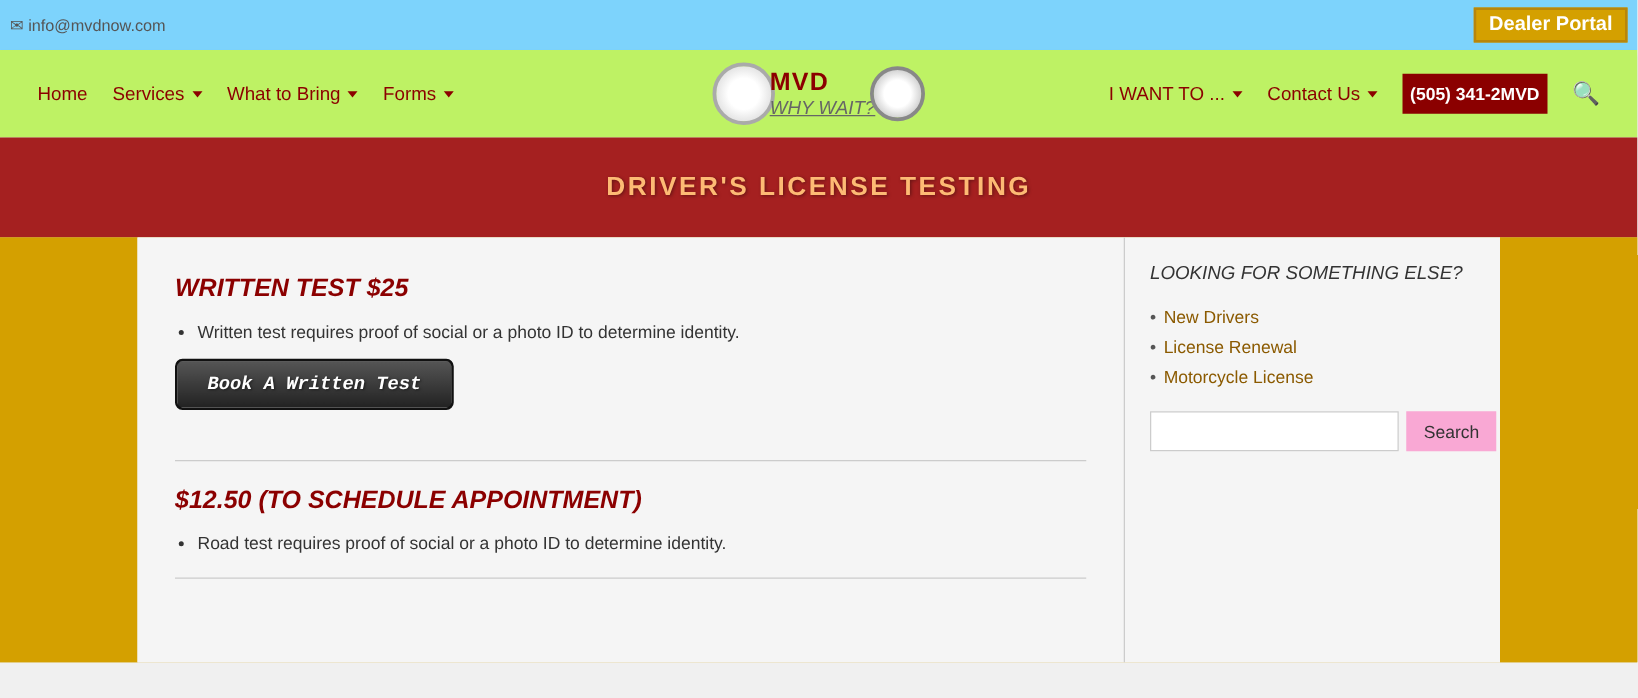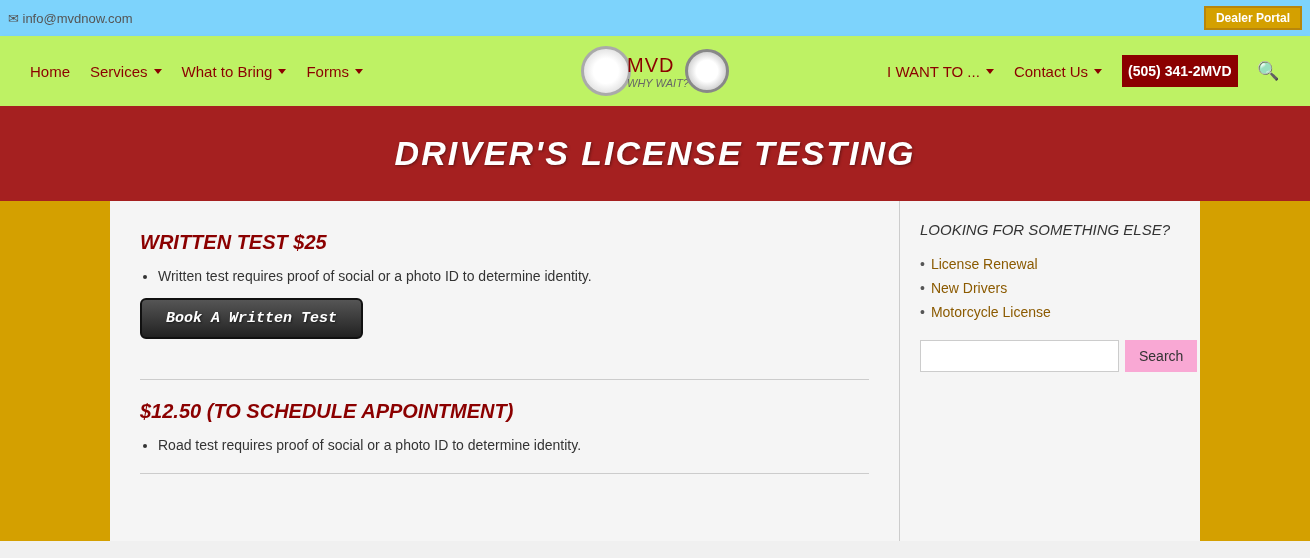--- a/index.html
+++ b/index.html
@@ -20,7 +20,7 @@
       border: 2px solid #b8860b;
       color: #fff;
       padding: 3px 10px;
-      font-size: 12px;
+      font-size: 16px;
       font-weight: bold;
       cursor: pointer;
     }

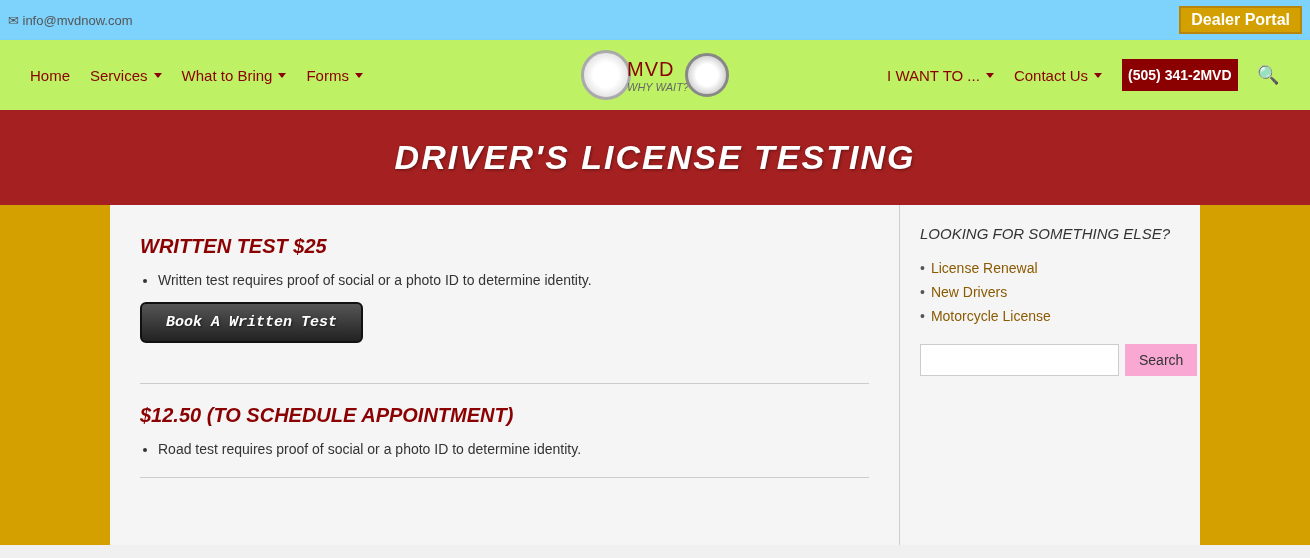--- a/index.html
+++ b/index.html
@@ -87,7 +87,7 @@
     }
     .logo-mvd {
       font-size: 20px;
-      font-weight: 400;
+      font-weight: 700;
       color: #8B0000;
       letter-spacing: 1px;
     }

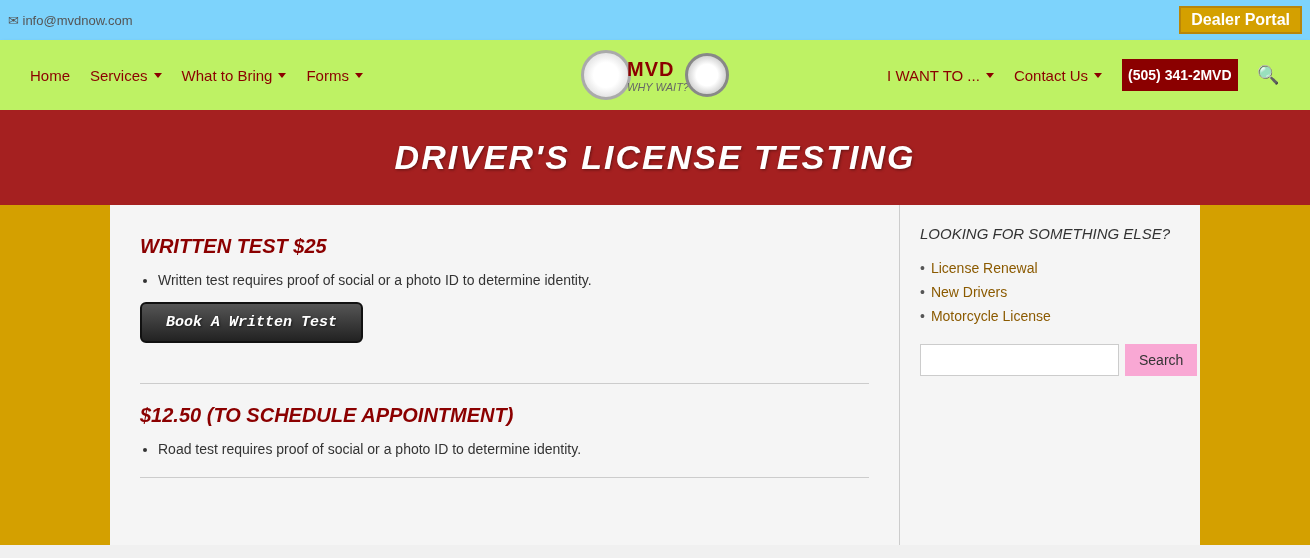--- a/index.html
+++ b/index.html
@@ -92,9 +92,10 @@
       letter-spacing: 1px;
     }
     .logo-tagline {
-      font-size: 11px;
+      font-size: 15px;
       color: #666;
       font-style: italic;
+      text-decoration: underline;
     }
     .logo-badge {
       display: inline-block;

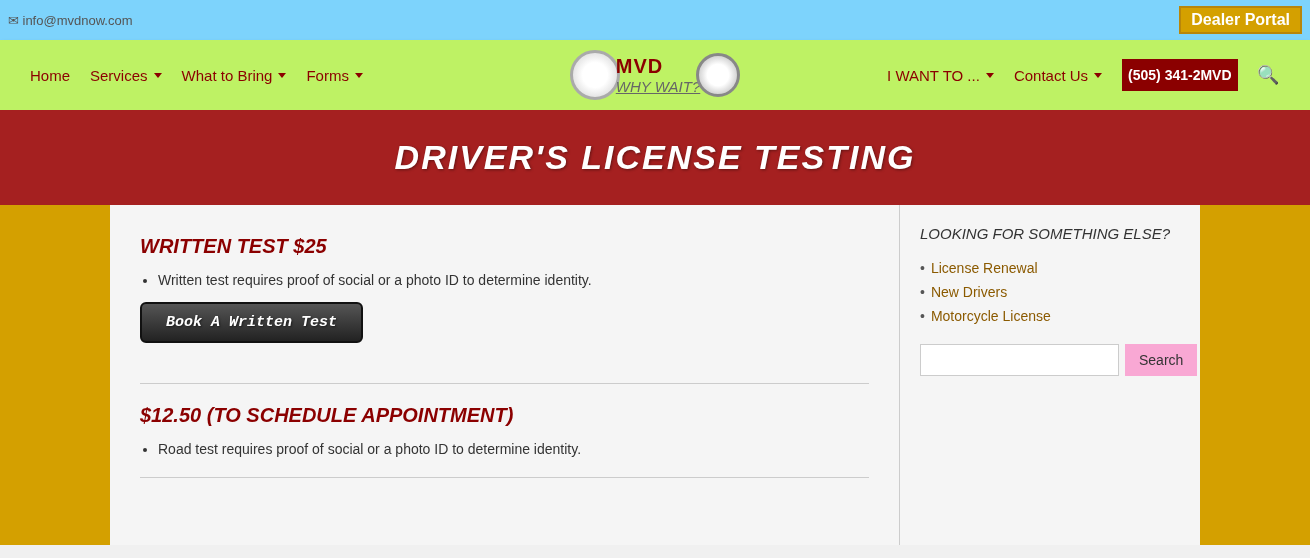--- a/index.html
+++ b/index.html
@@ -140,9 +140,8 @@
       text-align: center;
     }
     .hero h1 {
-      color: #ffffff;
-      font-size: 34px;
-      font-style: italic;
+      color: #fdba74;
+      font-size: 21px;
       font-weight: 900;
       letter-spacing: 2px;
       text-shadow: 1px 1px 3px rgba(0,0,0,0.4);

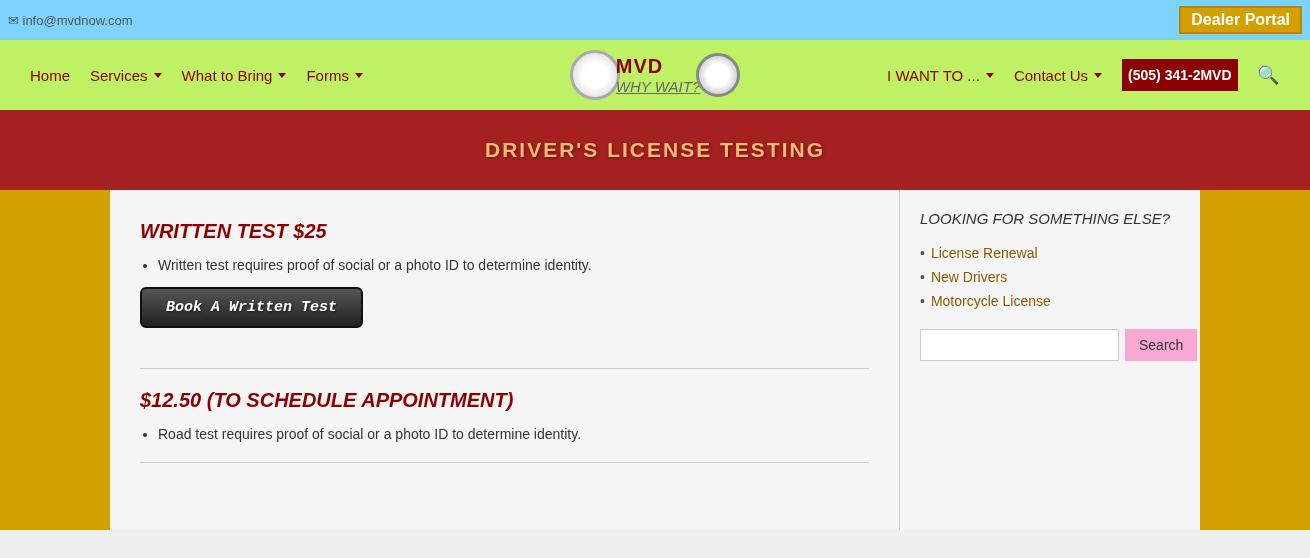--- a/index.html
+++ b/index.html
@@ -349,10 +349,10 @@
       <div class="sidebar-heading">LOOKING FOR SOMETHING ELSE?</div>
       <ul class="sidebar-list">
         <li>
-          <a href="#">License Renewal</a>
+          <a href="#">New Drivers</a>
         </li>
         <li>
-          <a href="#">New Drivers</a>
+          <a href="#">License Renewal</a>
         </li>
         <li>
           <a href="#">Motorcycle License</a>

